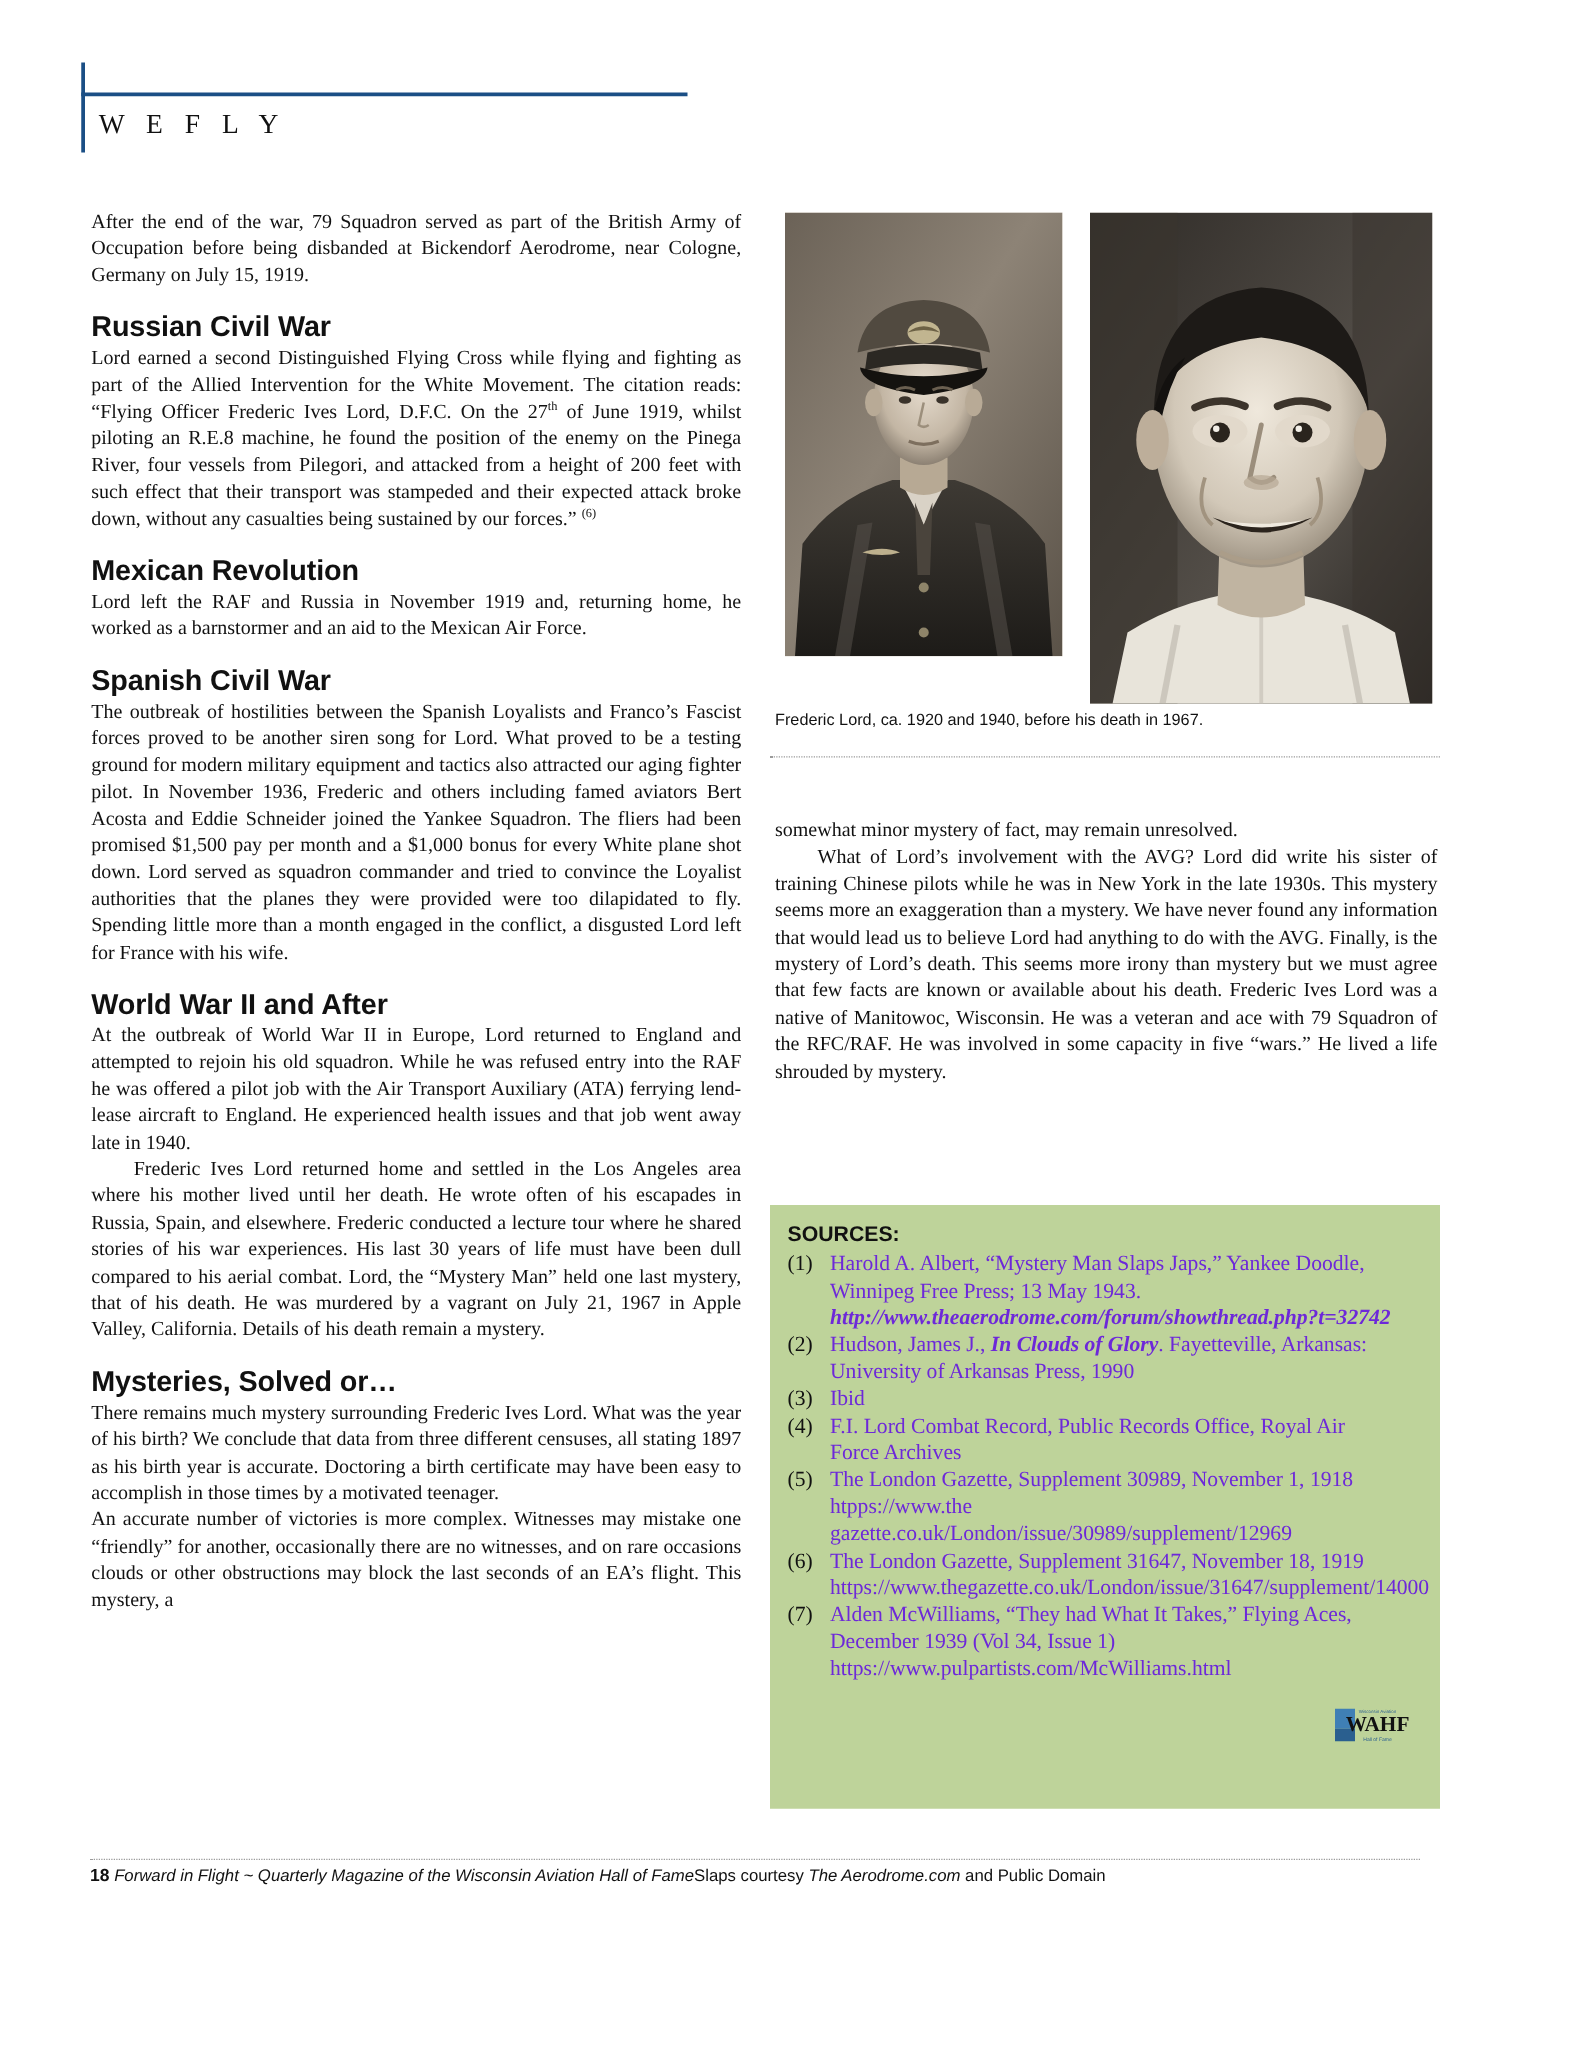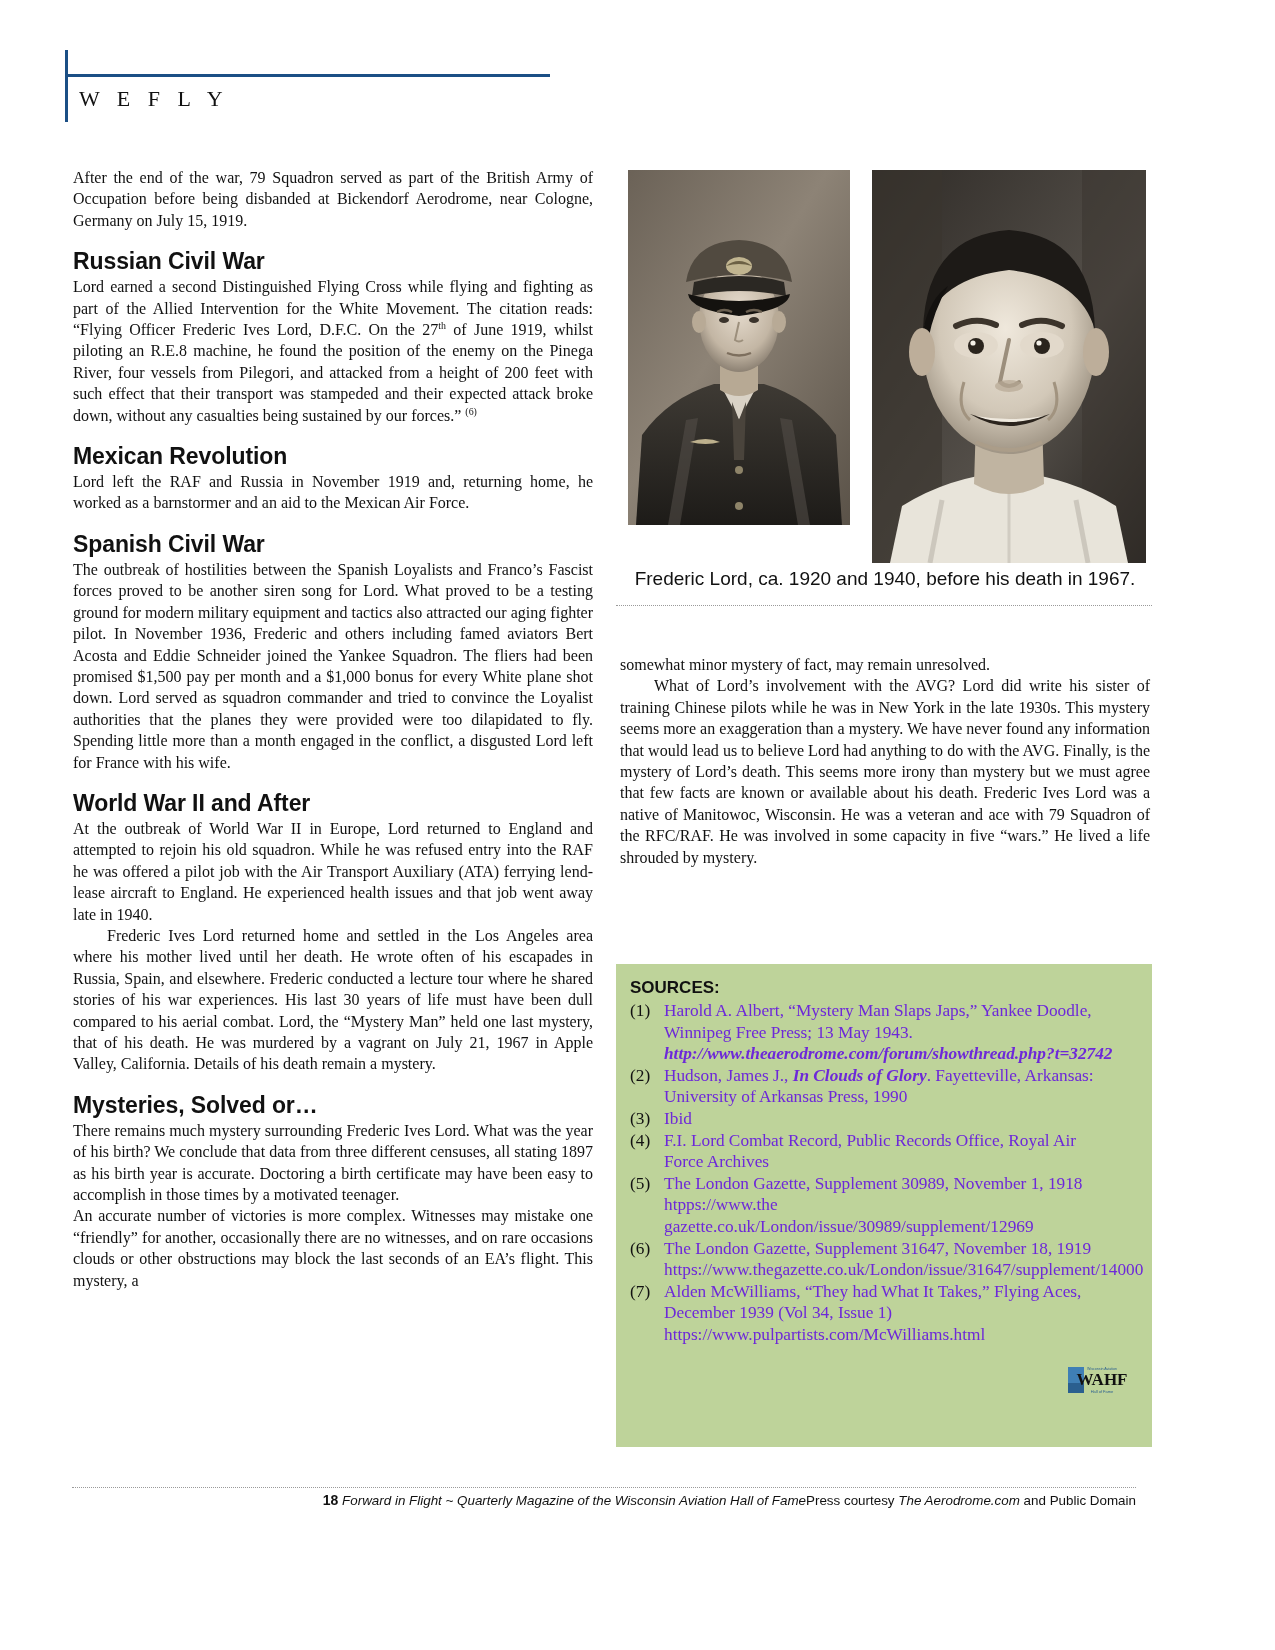--- a/index.html
+++ b/index.html
@@ -61,7 +61,7 @@
   .caption {
     position:absolute; left:620px; top:568px; width:530px;
     font-family:"Liberation Sans", sans-serif;
-    font-size:19px; color:#111; text-align:center;
+    font-size:13px; color:#111; text-align:left;
   }
   .divider-dots {
     position:absolute; left:616px; top:605px; width:536px; height:1px;

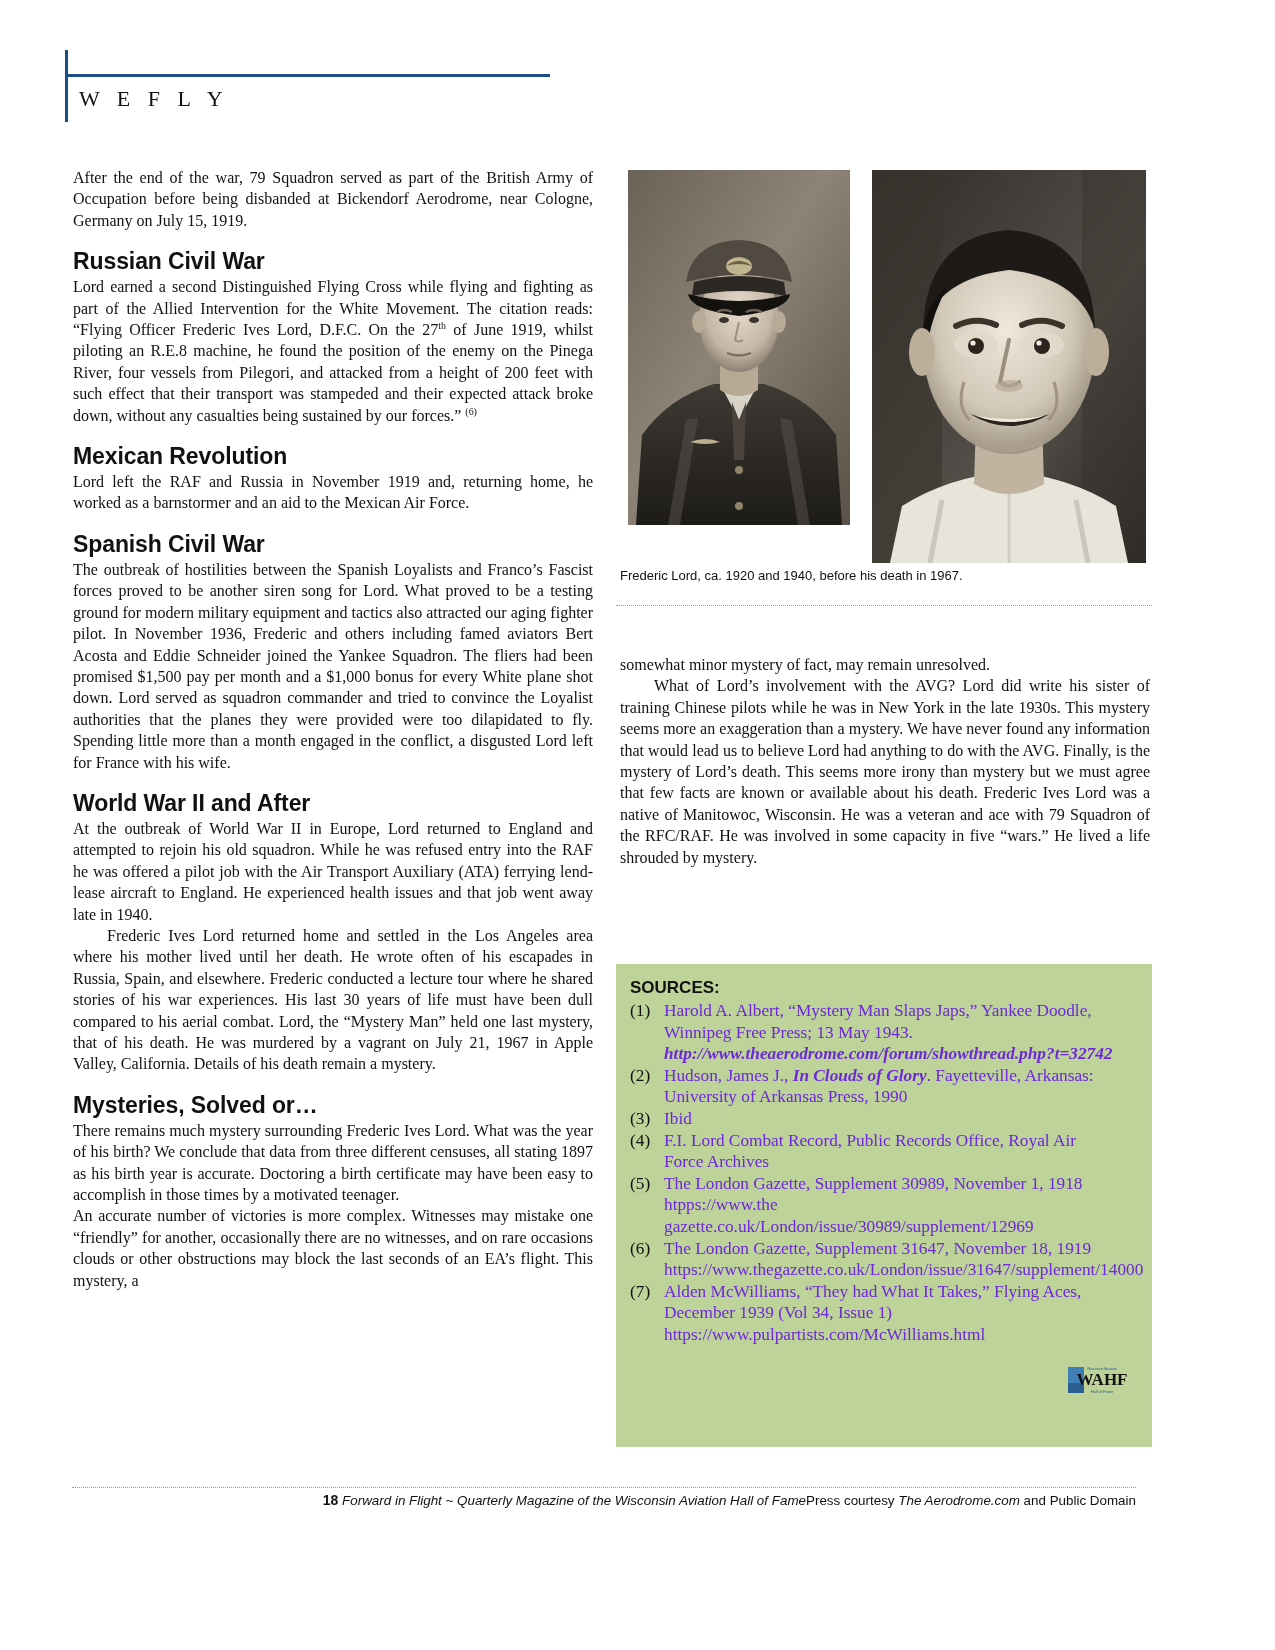--- a/index.html
+++ b/index.html
@@ -109,7 +109,7 @@
   }
   .footer {
     position:absolute; left:72px; top:1492px; width:1064px;
-    display:flex; justify-content:flex-end; align-items:baseline;
+    display:flex; justify-content:flex-start; align-items:baseline;
     font-family:"Liberation Sans", sans-serif; font-size:13.4px; color:#111;
   }
   .footer .pg { font-weight:bold; font-size:14px; }

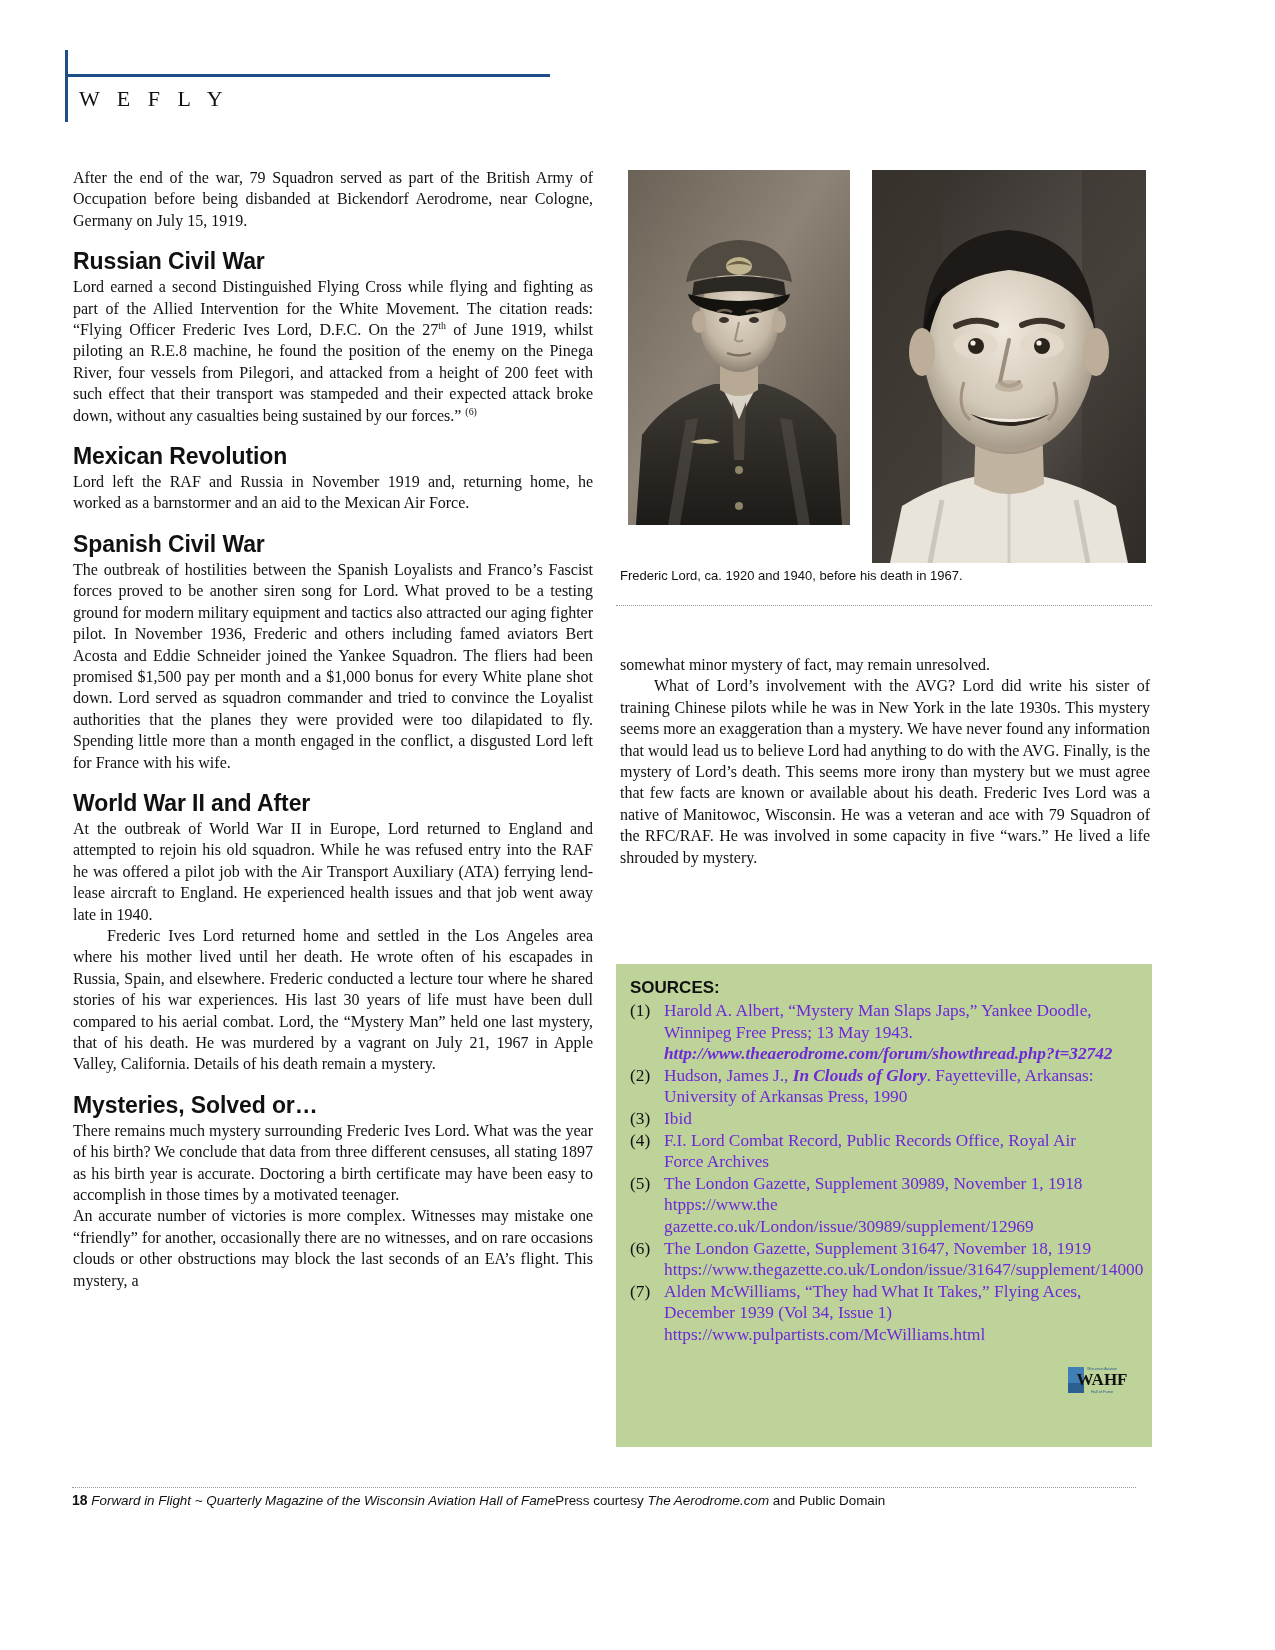--- a/index.html
+++ b/index.html
@@ -356,7 +356,7 @@
       <span class="left-txt">Forward in Flight ~ Quarterly Magazine of the Wisconsin Aviation Hall of Fame</span>
     </div>
     <div class="right-txt">
-      <span>Press courtesy</span>
+      <span>Slaps courtesy</span>
       <span class="em">The Aerodrome.com</span>
       <span>and Public Domain</span>
     </div>

